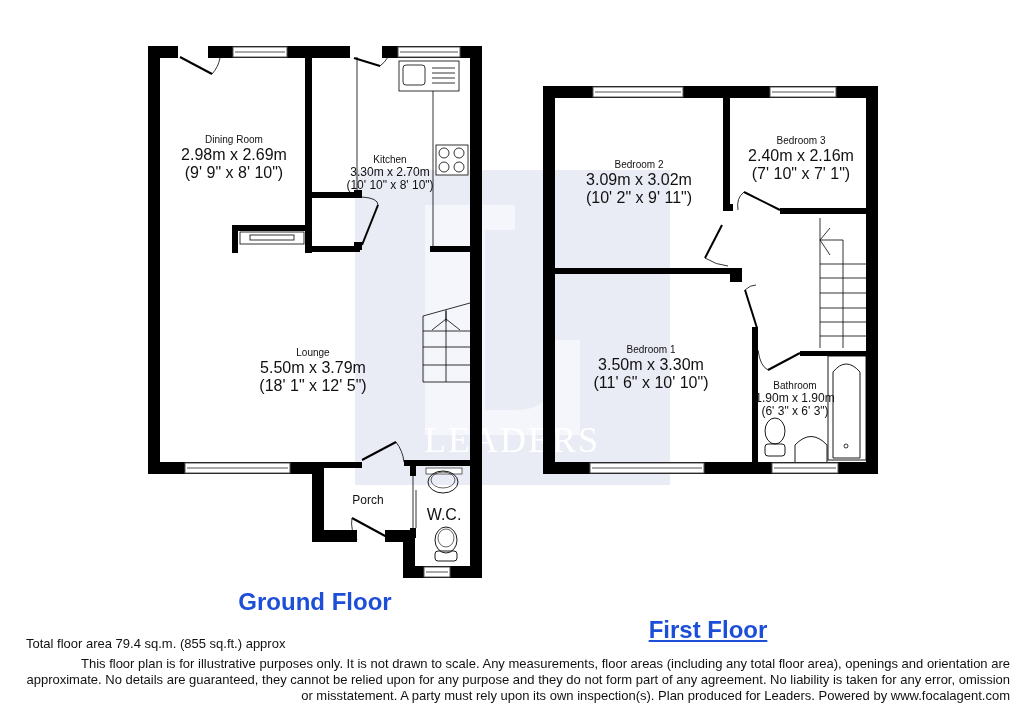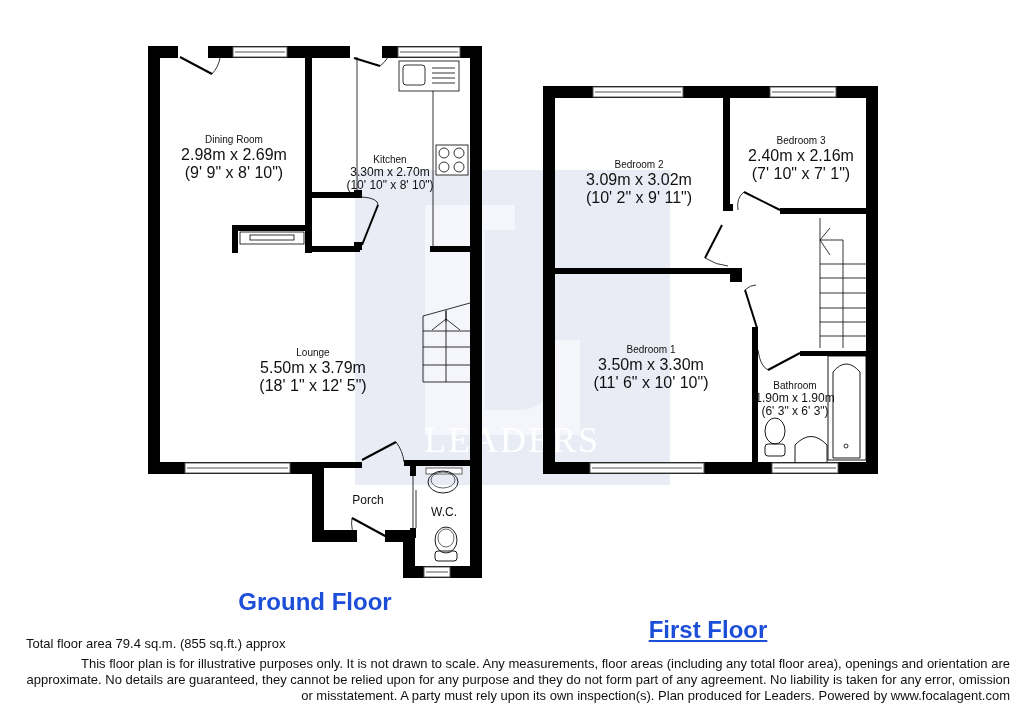--- a/index.html
+++ b/index.html
@@ -203,7 +203,7 @@
   <div class="dim" style="font-size:12px;">Porch</div>
 </div>
 <div class="label" style="left:444px; top:506px;">
-  <div class="dim" style="font-size:12px;">W.C.</div>
+  <div class="dim" style="font-size:16px;">W.C.</div>
 </div>
 
 <div class="label" style="left:639px; top:159px;">

